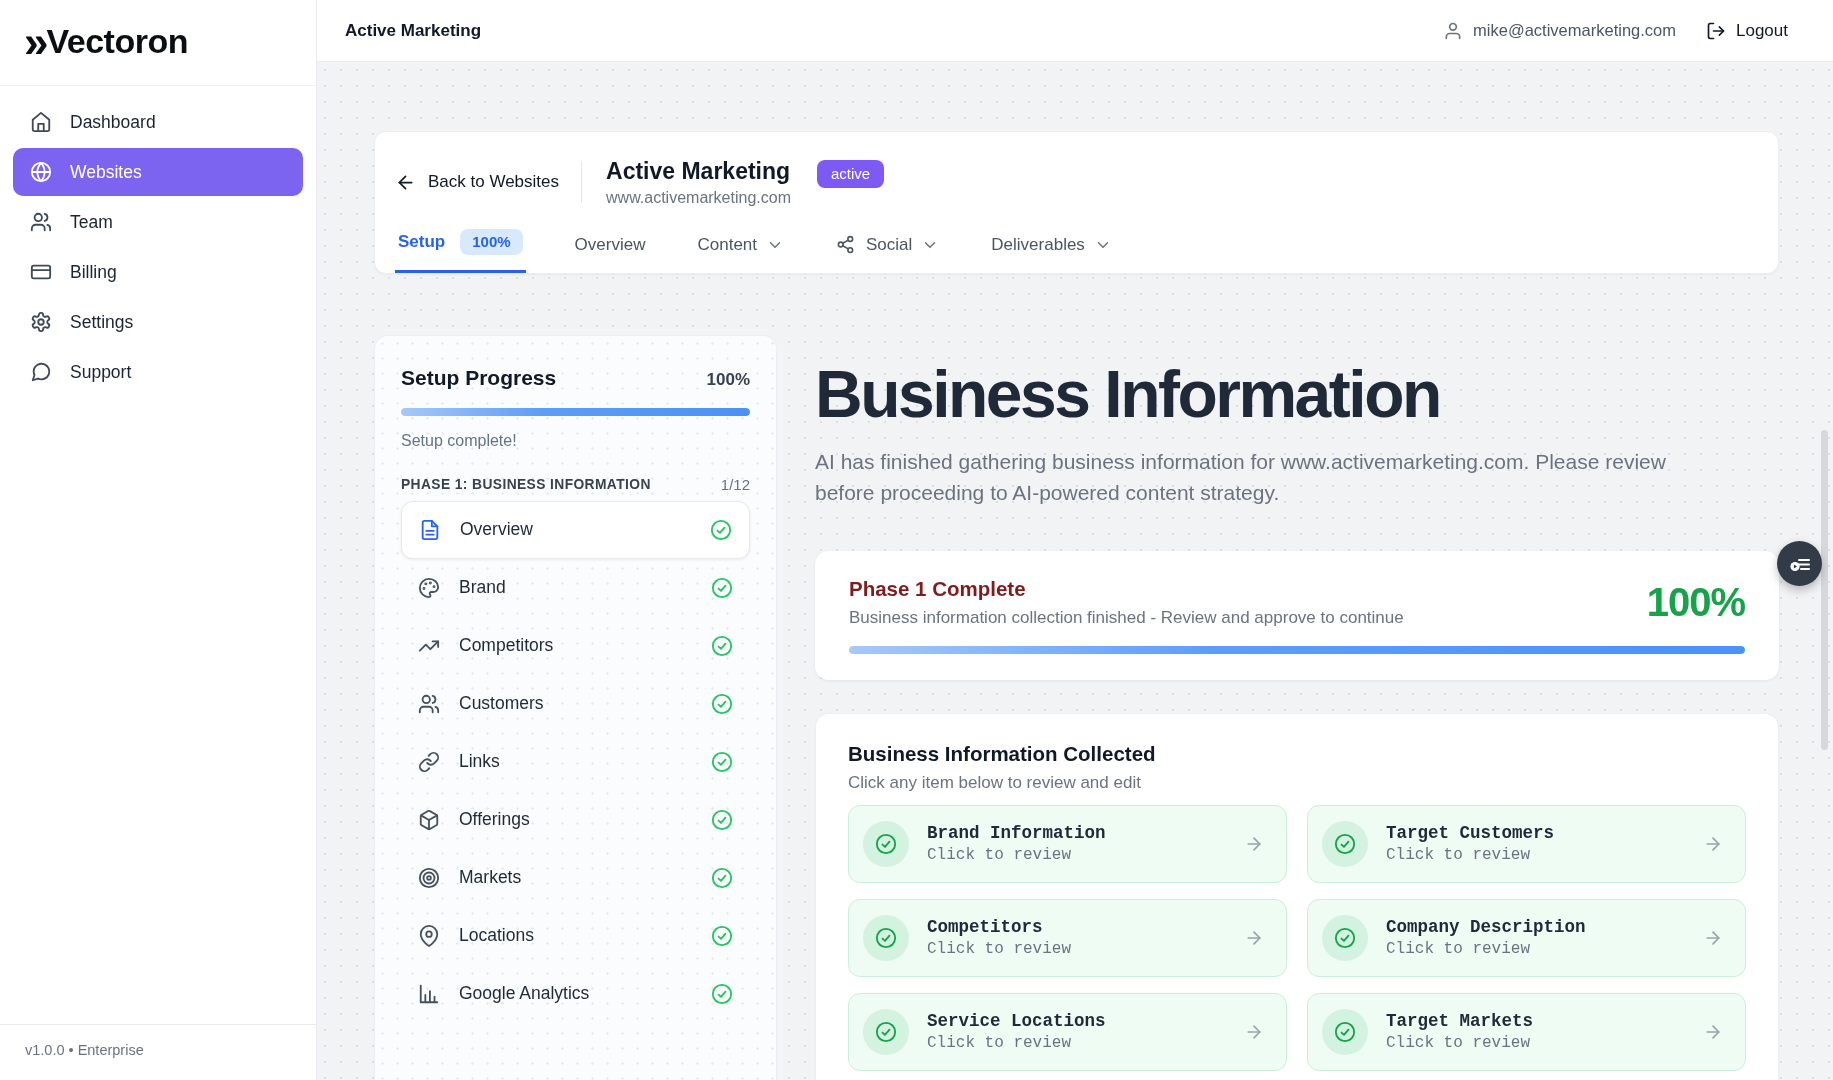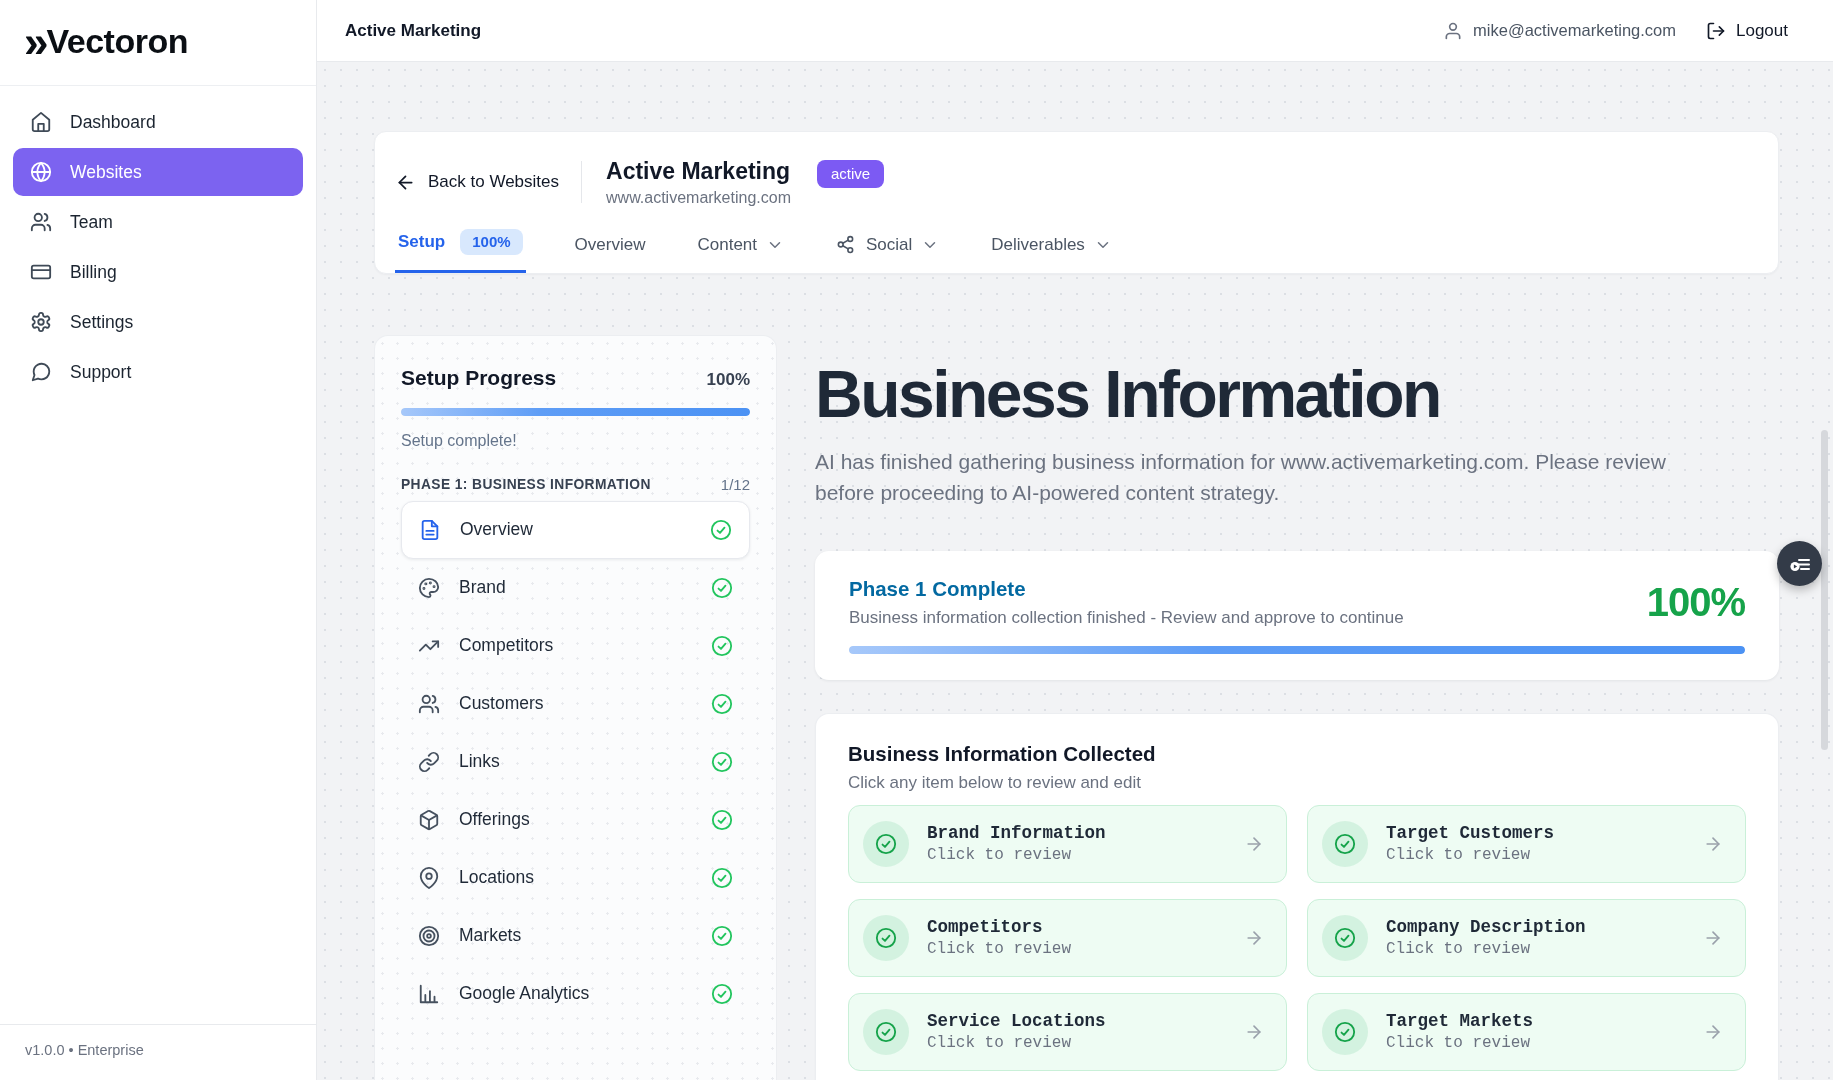--- a/index.html
+++ b/index.html
@@ -138,7 +138,7 @@
     box-shadow:0 1px 3px rgba(16,24,40,0.07); padding:26px 34px 26px;
   }
   .phase-card-head { display:flex; align-items:center; justify-content:space-between; }
-  .phase-card-title { font-size:20.5px; font-weight:700; color:#0369a1; }
+  .phase-card-title { font-size:20.5px; font-weight:700; color:#7f1d1d; }
   .phase-card-sub { margin-top:7px; font-size:17px; color:#6b7280; }
   .phase-card-percent { font-size:40px; font-weight:800; color:#16a34a; letter-spacing:-1px; }
   .phase-card .progress-track { margin-top:18px; }

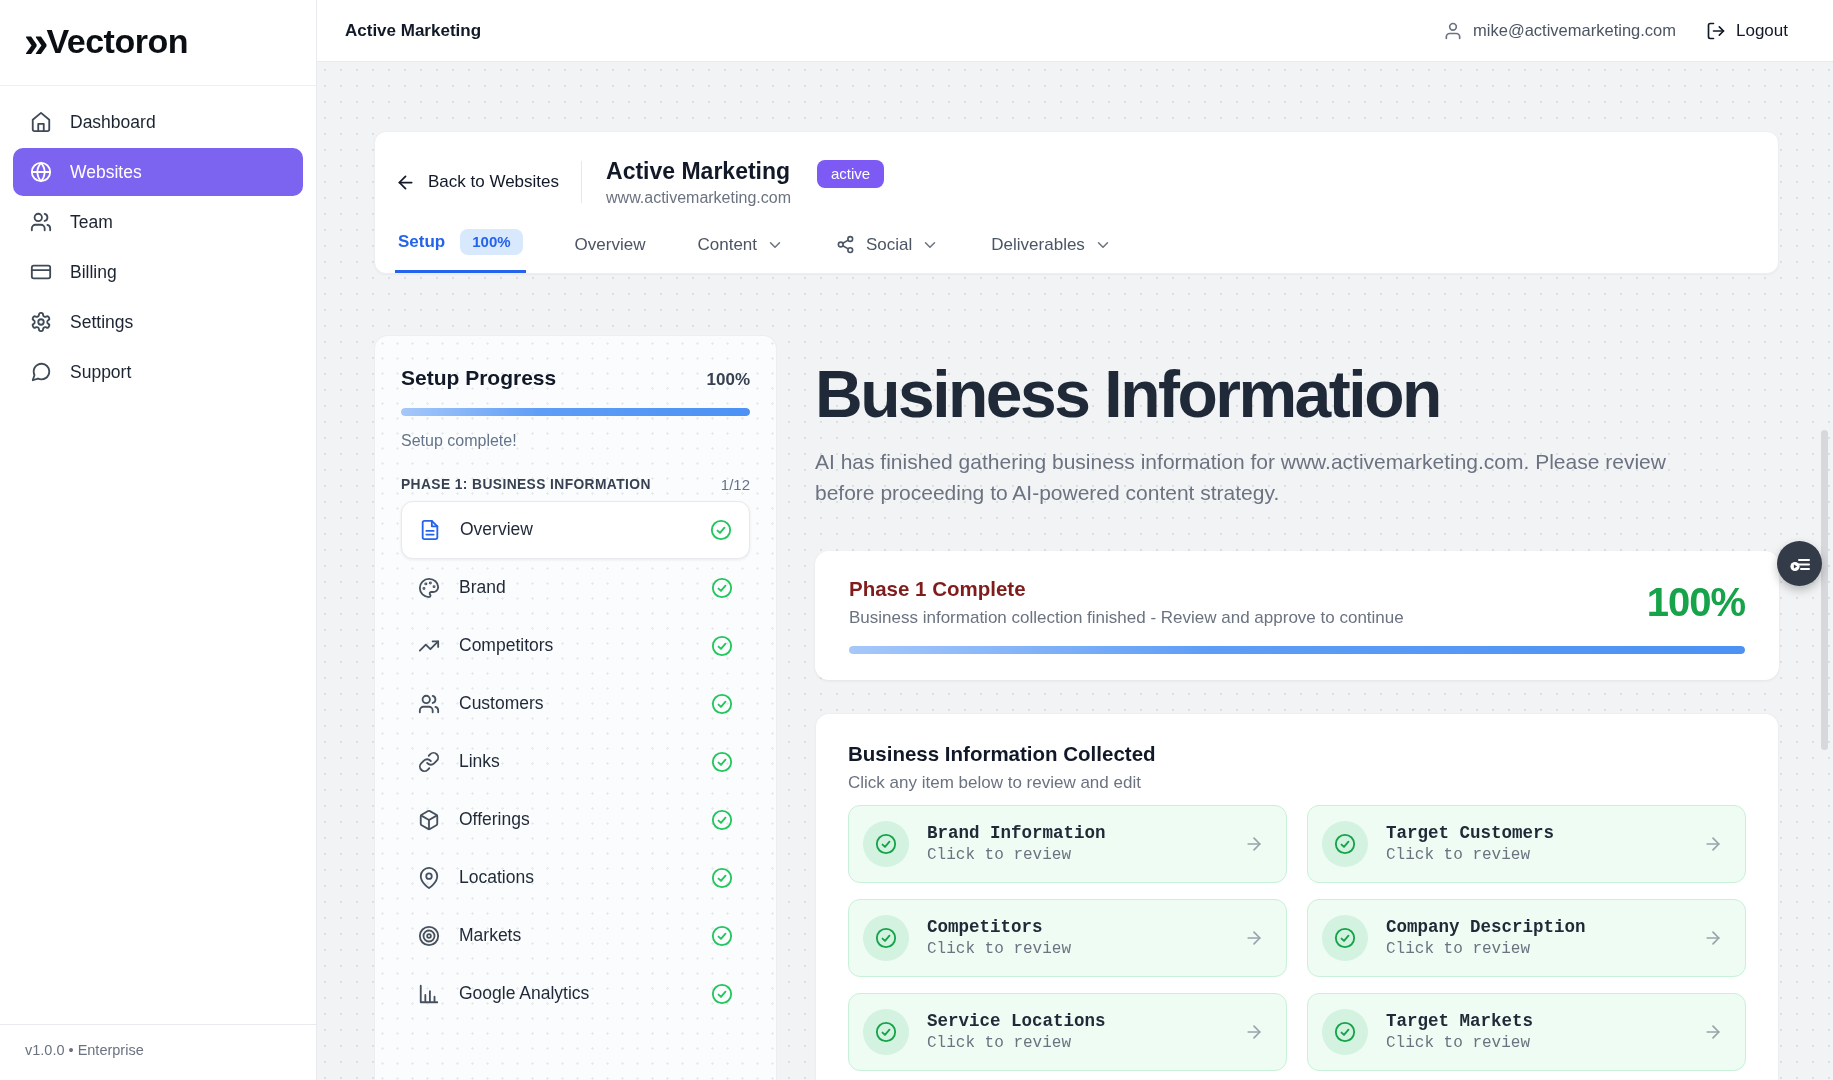--- a/index.html
+++ b/index.html
@@ -471,18 +471,18 @@
             </div>
             <div class="setup-item">
               <svg class="it-ic" width="22" height="22" fill="none" stroke="currentColor" stroke-width="2" stroke-linecap="round" stroke-linejoin="round">
+                  <use href="#i-target"></use>
+                </svg>
+              <span class="it-label">Markets</span>
+              <svg class="it-check" width="22" height="22" fill="none" stroke="currentColor" stroke-width="2" stroke-linecap="round" stroke-linejoin="round">
+                  <use href="#i-check-circle"></use>
+                </svg>
+            </div>
+            <div class="setup-item">
+              <svg class="it-ic" width="22" height="22" fill="none" stroke="currentColor" stroke-width="2" stroke-linecap="round" stroke-linejoin="round">
                   <use href="#i-map-pin"></use>
                 </svg>
               <span class="it-label">Locations</span>
-              <svg class="it-check" width="22" height="22" fill="none" stroke="currentColor" stroke-width="2" stroke-linecap="round" stroke-linejoin="round">
-                  <use href="#i-check-circle"></use>
-                </svg>
-            </div>
-            <div class="setup-item">
-              <svg class="it-ic" width="22" height="22" fill="none" stroke="currentColor" stroke-width="2" stroke-linecap="round" stroke-linejoin="round">
-                  <use href="#i-target"></use>
-                </svg>
-              <span class="it-label">Markets</span>
               <svg class="it-check" width="22" height="22" fill="none" stroke="currentColor" stroke-width="2" stroke-linecap="round" stroke-linejoin="round">
                   <use href="#i-check-circle"></use>
                 </svg>

